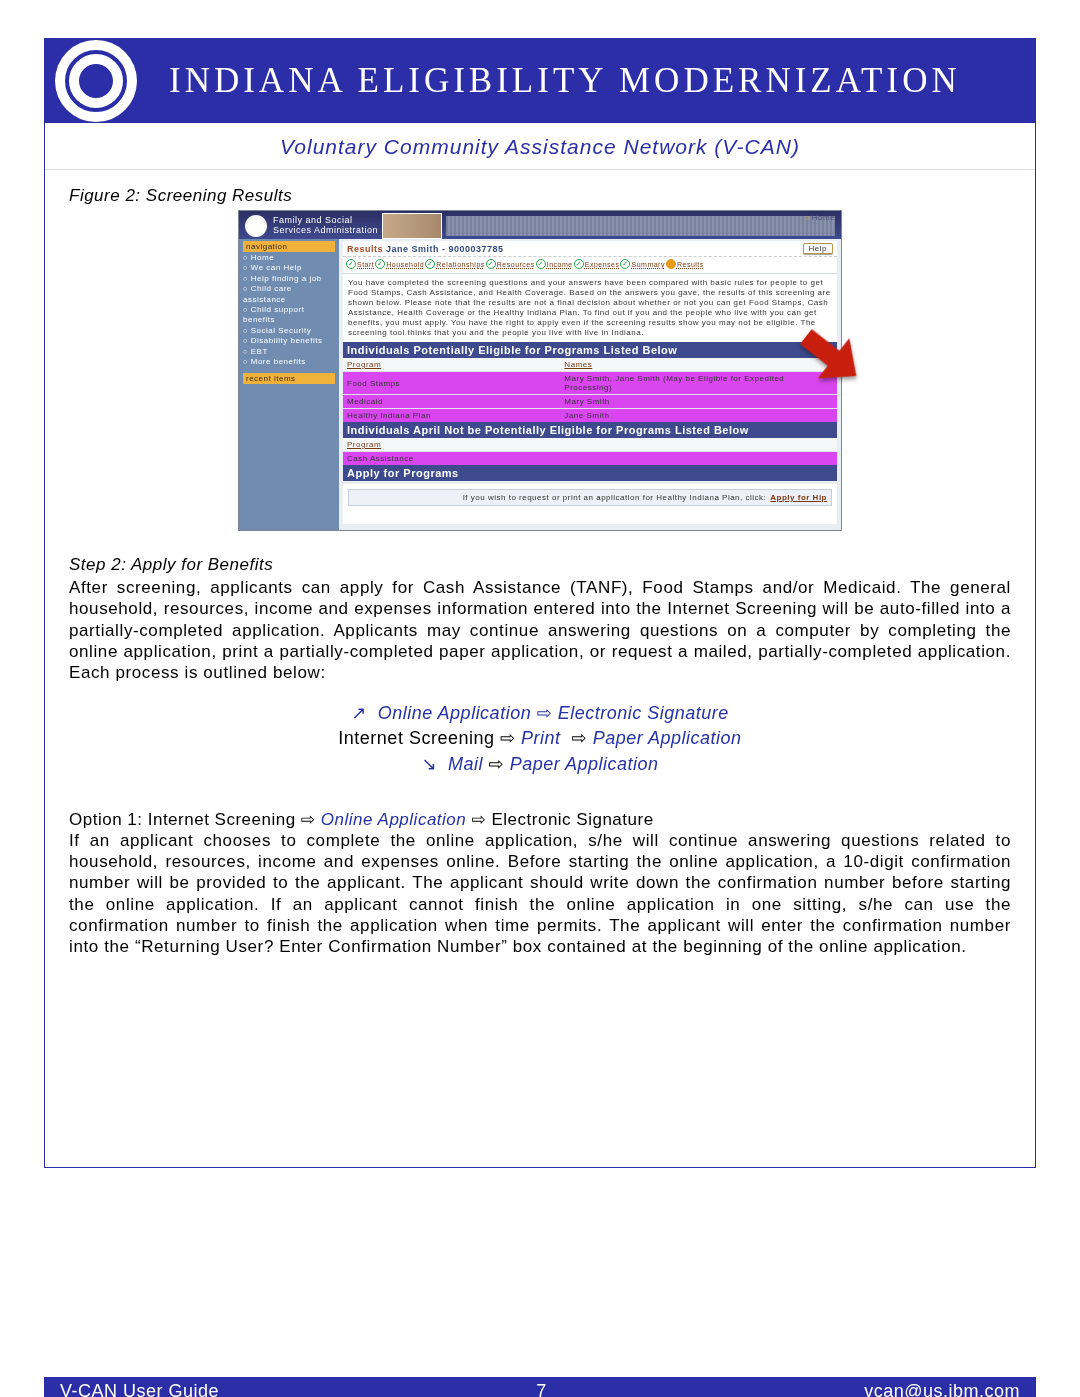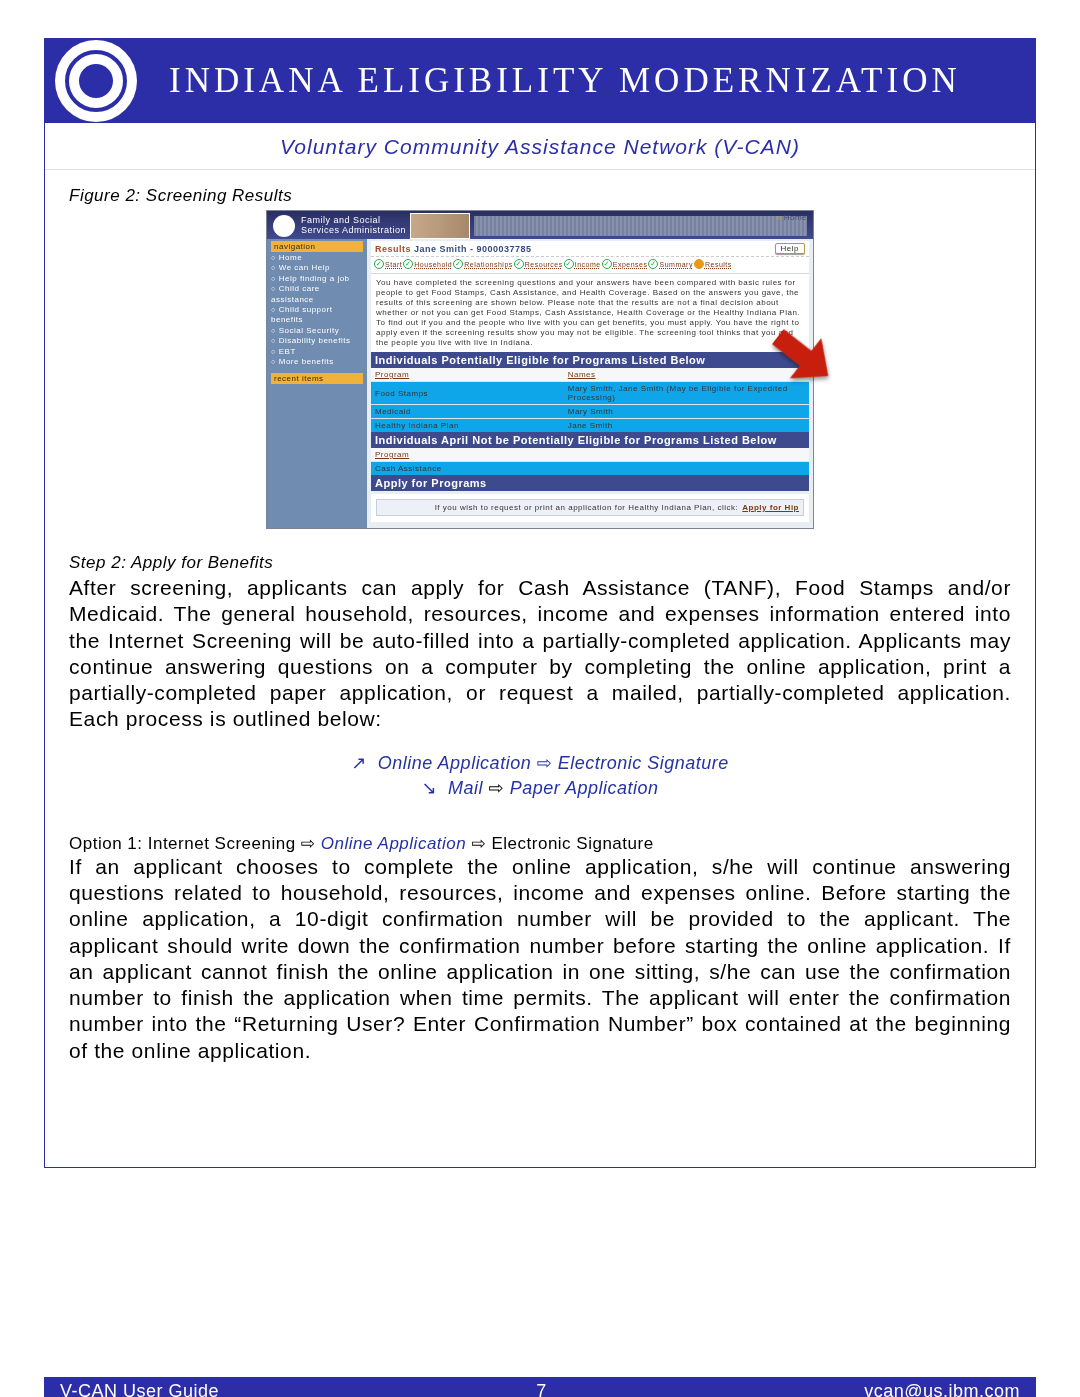--- a/index.html
+++ b/index.html
@@ -19,7 +19,7 @@
   .fig-caption { font-style:italic; font-size:17px; margin:4px 0 2px 0; }
 
   
-  .screenshot-wrap { width:548px; margin:4px auto 0 auto; position:relative; }
+  .screenshot-wrap { width:604px; margin:4px auto 0 auto; position:relative; }
   .ss { border:1px solid #7c8596; font-size:9px; font-family: Tahoma, Verdana, sans-serif; color:#333; background:#fff; }
   .ss-topbar { background:linear-gradient(#2a2f62,#404a8f); color:#fff; display:flex; align-items:center; padding:2px 6px 0 6px; position:relative; height:28px; }
   .ss-logo { width:22px; height:22px; border-radius:50%; background:#fff; margin-right:6px; display:inline-block; }

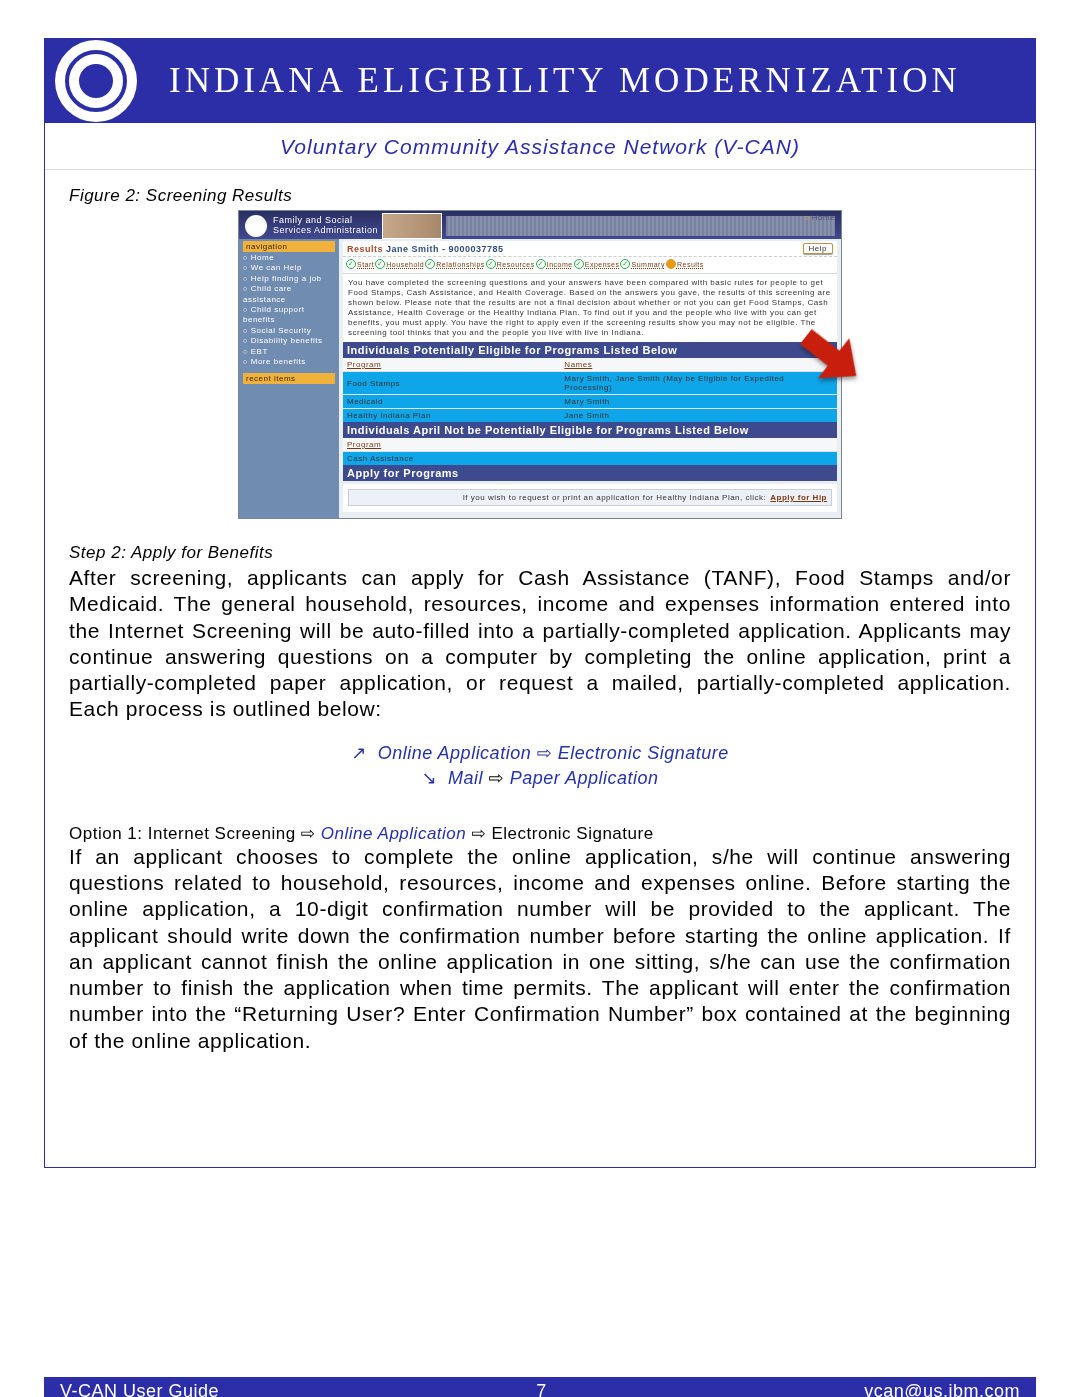--- a/index.html
+++ b/index.html
@@ -52,7 +52,7 @@
   .ss-intro { background:#fff; font-size:8px; padding:4px 5px; line-height:1.25; }
 
   .bar-head { background:#3d4a8e; color:#fff; font-weight:bold; font-size:11px; padding:2px 4px; }
-  table.elig { width:100%; border-collapse:collapse; font-size:8px; background:#0ea5e9; }
+  table.elig { width:100%; border-collapse:collapse; font-size:8px; background:#d946ef; }
   table.elig th { text-align:left; color:#7a3813; text-decoration:underline; padding:2px 4px; font-weight:normal; background:#f6f7f9; }
   table.elig td { padding:2px 4px; border-top:1px solid #e0e3e9; }
   table.elig td:first-child { width:44%; }

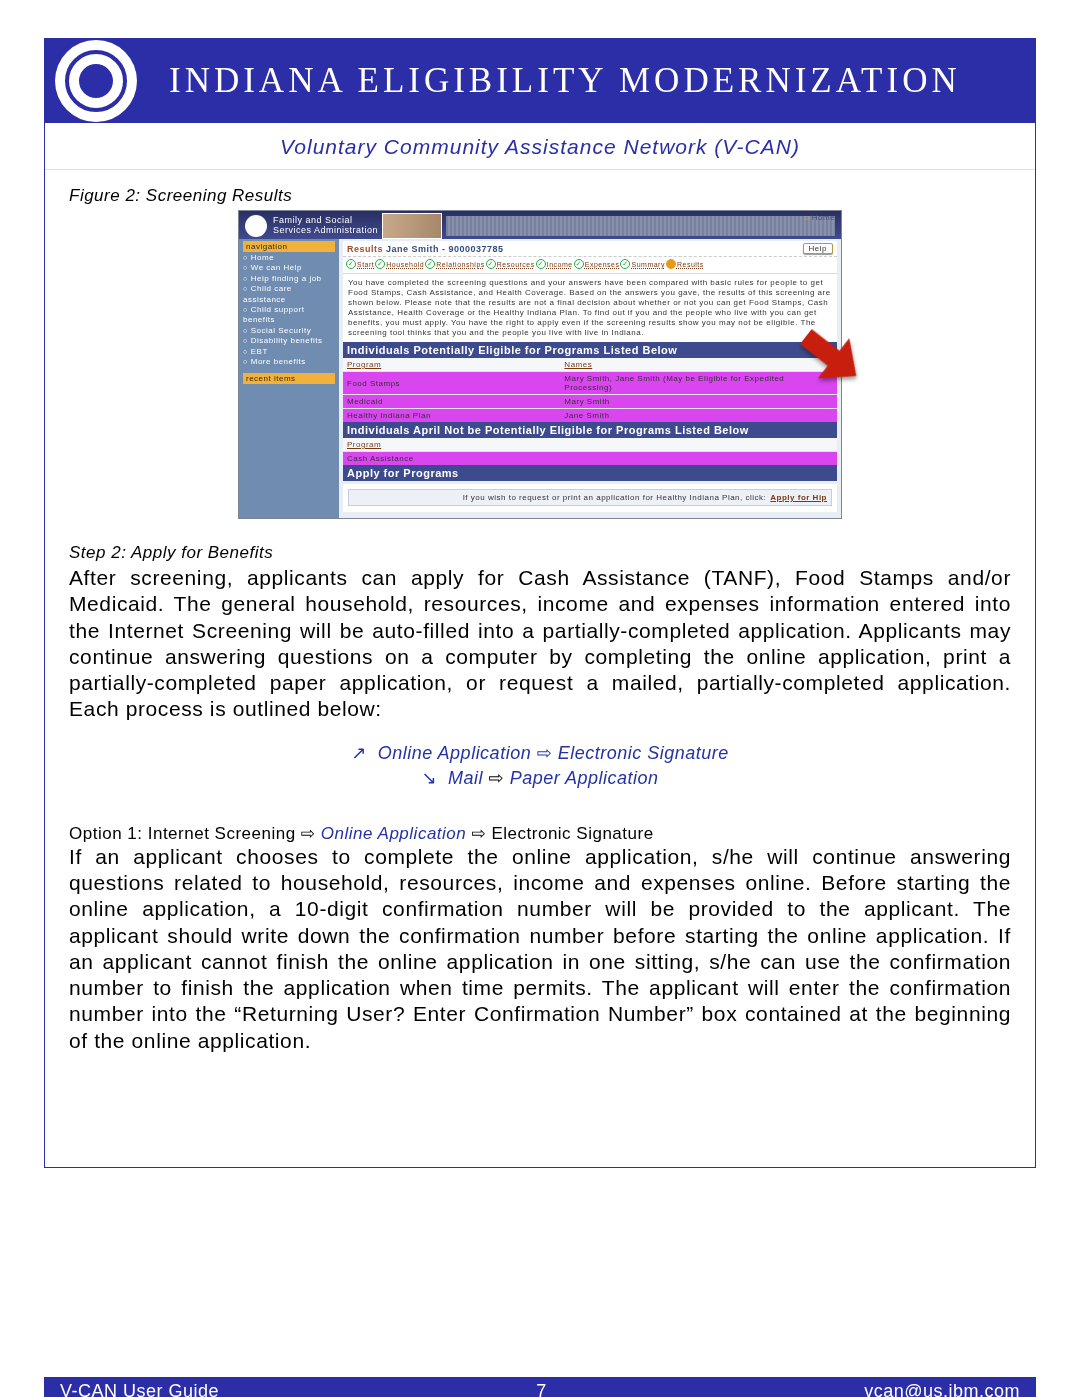--- a/index.html
+++ b/index.html
@@ -58,7 +58,7 @@
   table.elig td:first-child { width:44%; }
 
   .apply-box { background:#fff; margin-top:3px; padding:5px 5px 3px 5px; }
-  .apply-item { border:1px solid #c7cddc; background:#edf1f7; padding:3px 4px; margin-bottom:3px; display:flex; font-size:8px; }
+  .apply-item { border:1px solid #c7cddc; background:#edf1f7; padding:3px 4px; margin-bottom:15px; display:flex; font-size:8px; }
   .apply-item .txt { flex:1; text-align:right; padding-right:4px; color:#333; }
   .apply-item a { color:#7a3813; text-decoration:underline; white-space:nowrap;font-weight:bold; }
 

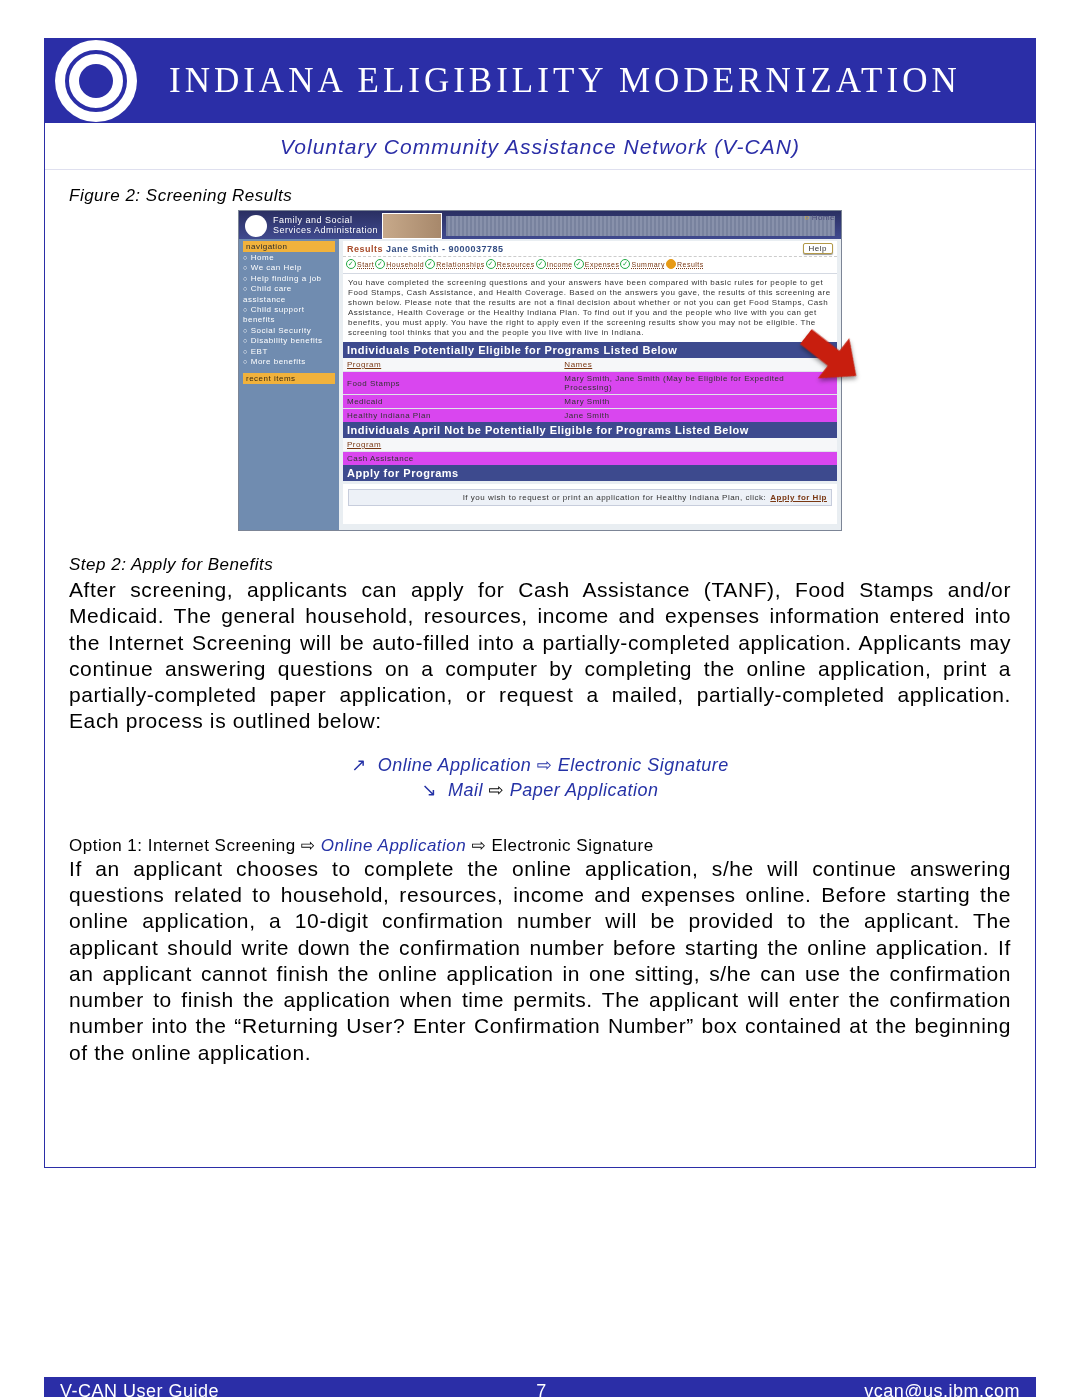--- a/index.html
+++ b/index.html
@@ -66,7 +66,7 @@
   .red-arrow svg polygon { fill:#c81e0e; }
 
   .step-heading { font-style:italic; font-size:17px; margin:24px 0 2px 0; }
-  .para { font-size:21px; text-align:justify; line-height:1.25; letter-spacing:0.6px; }
+  .para { font-size:17px; text-align:justify; line-height:1.25; letter-spacing:0.6px; }
 
   .flow { text-align:center; font-size:18px; font-style:italic; margin:18px auto 32px auto; line-height:1.4; }
   .flow .lbl { font-style:normal; }

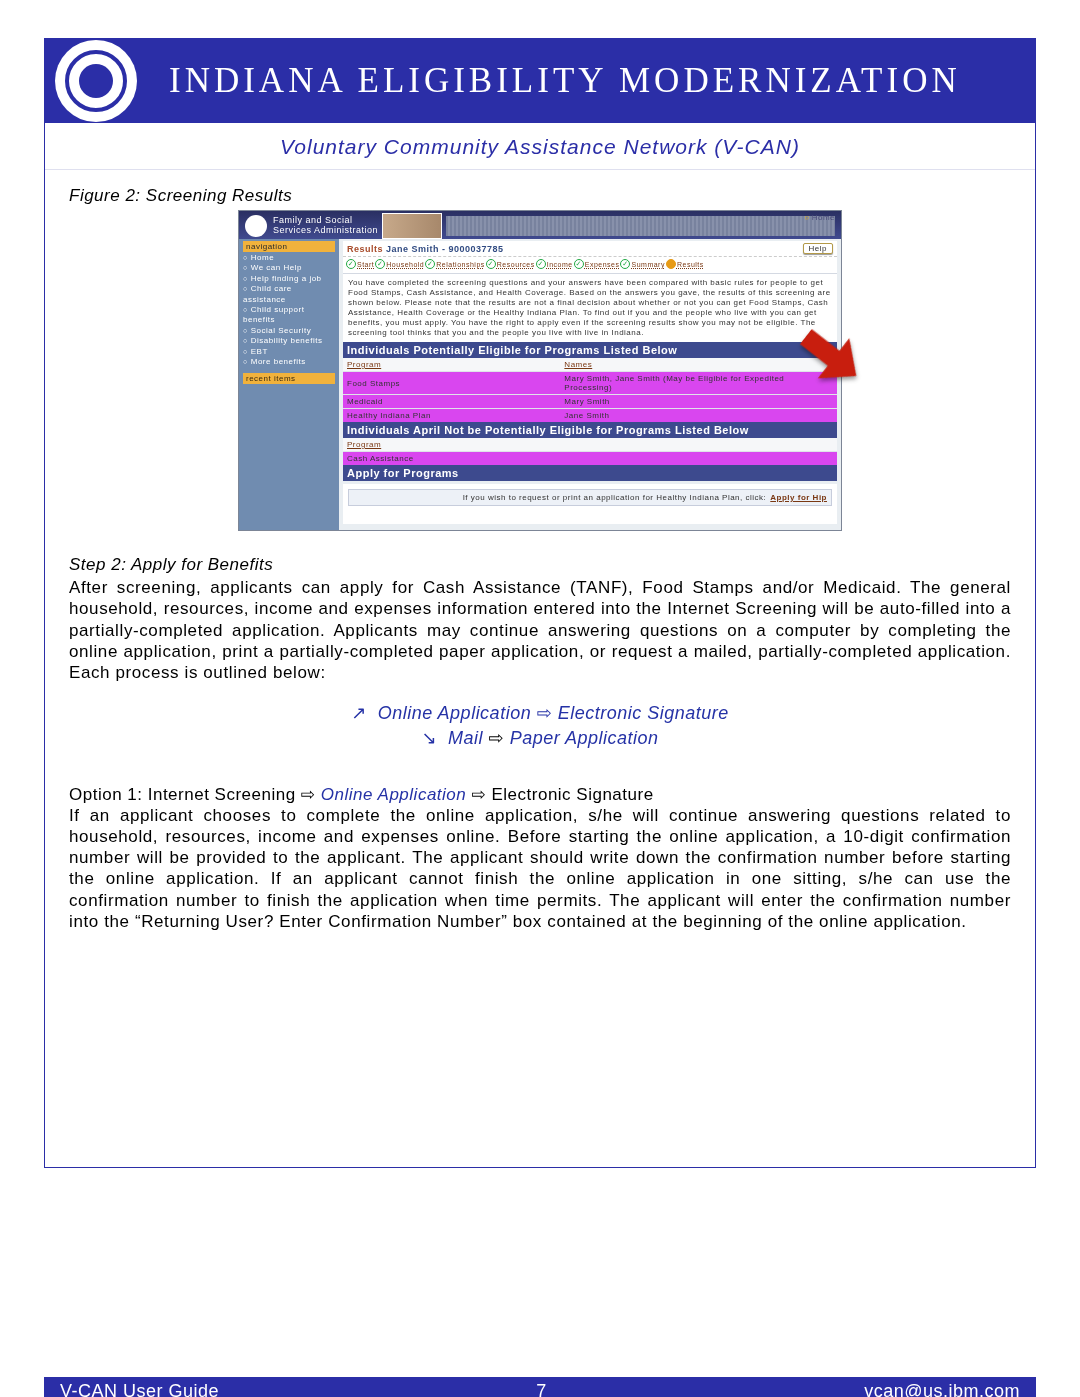--- a/index.html
+++ b/index.html
@@ -232,6 +232,13 @@
           <span class="blue">Electronic Signature</span>
         </div>
         <div>
+          <span class="lbl">Internet Screening </span>
+          <span class="arrow-sym">⇨</span>
+          <span class="blue">Print</span>
+          &nbsp;<span class="arrow-sym">⇨</span>
+          <span class="blue">Paper Application</span>
+        </div>
+        <div>
           <span class="blue arrow-sym">↘</span>&nbsp;
           <span class="blue">Mail</span>
           <span class="arrow-sym">⇨</span>

